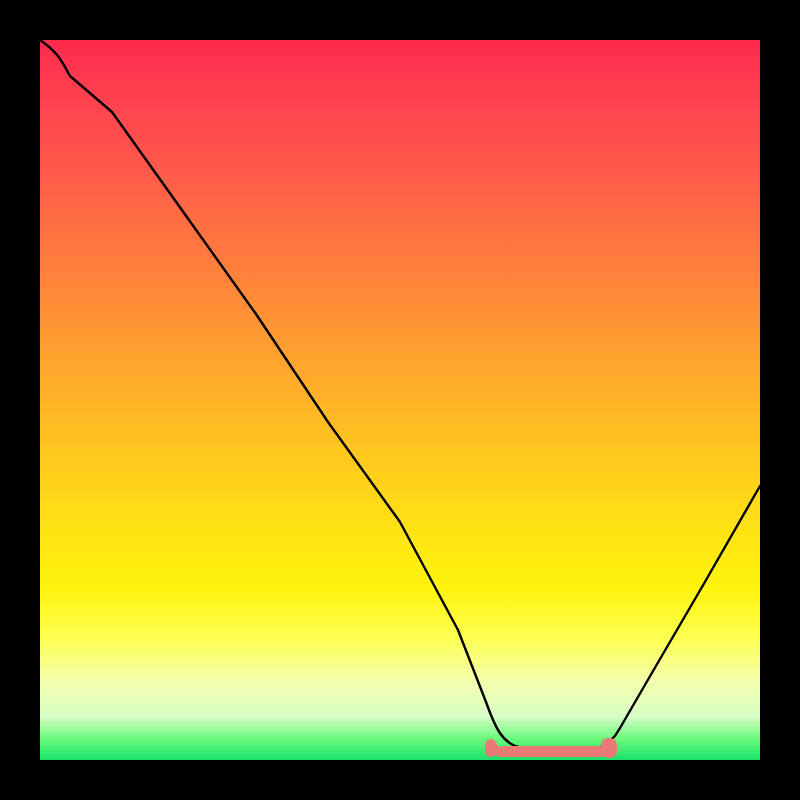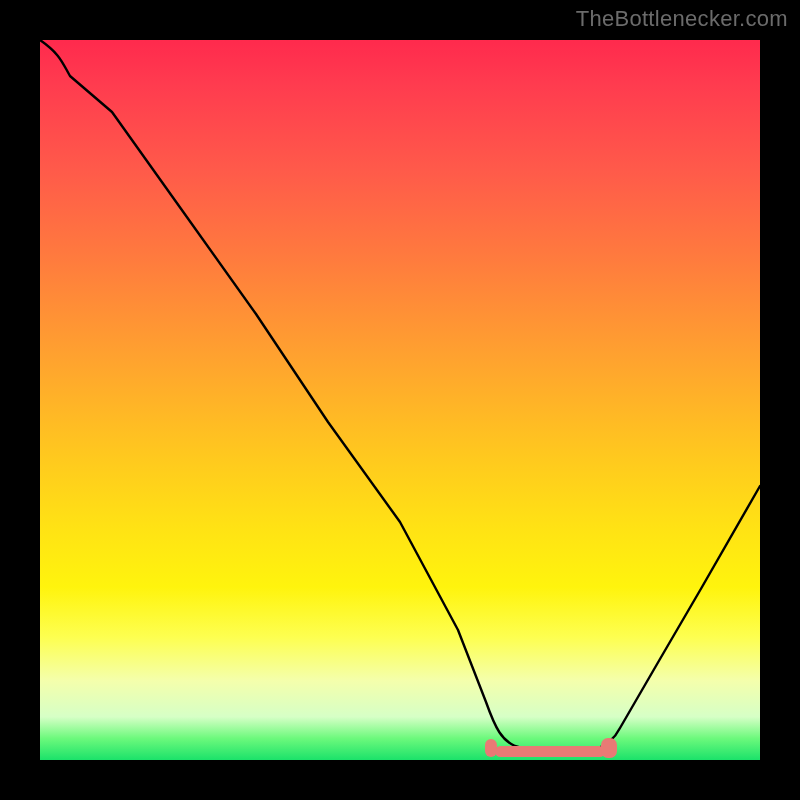--- a/index.html
+++ b/index.html
@@ -91,7 +91,6 @@
 
 <div class="stage">
 
-  <div class="watermark">TheBottlenecker.com</div>
 
   <div class="plot">
 

